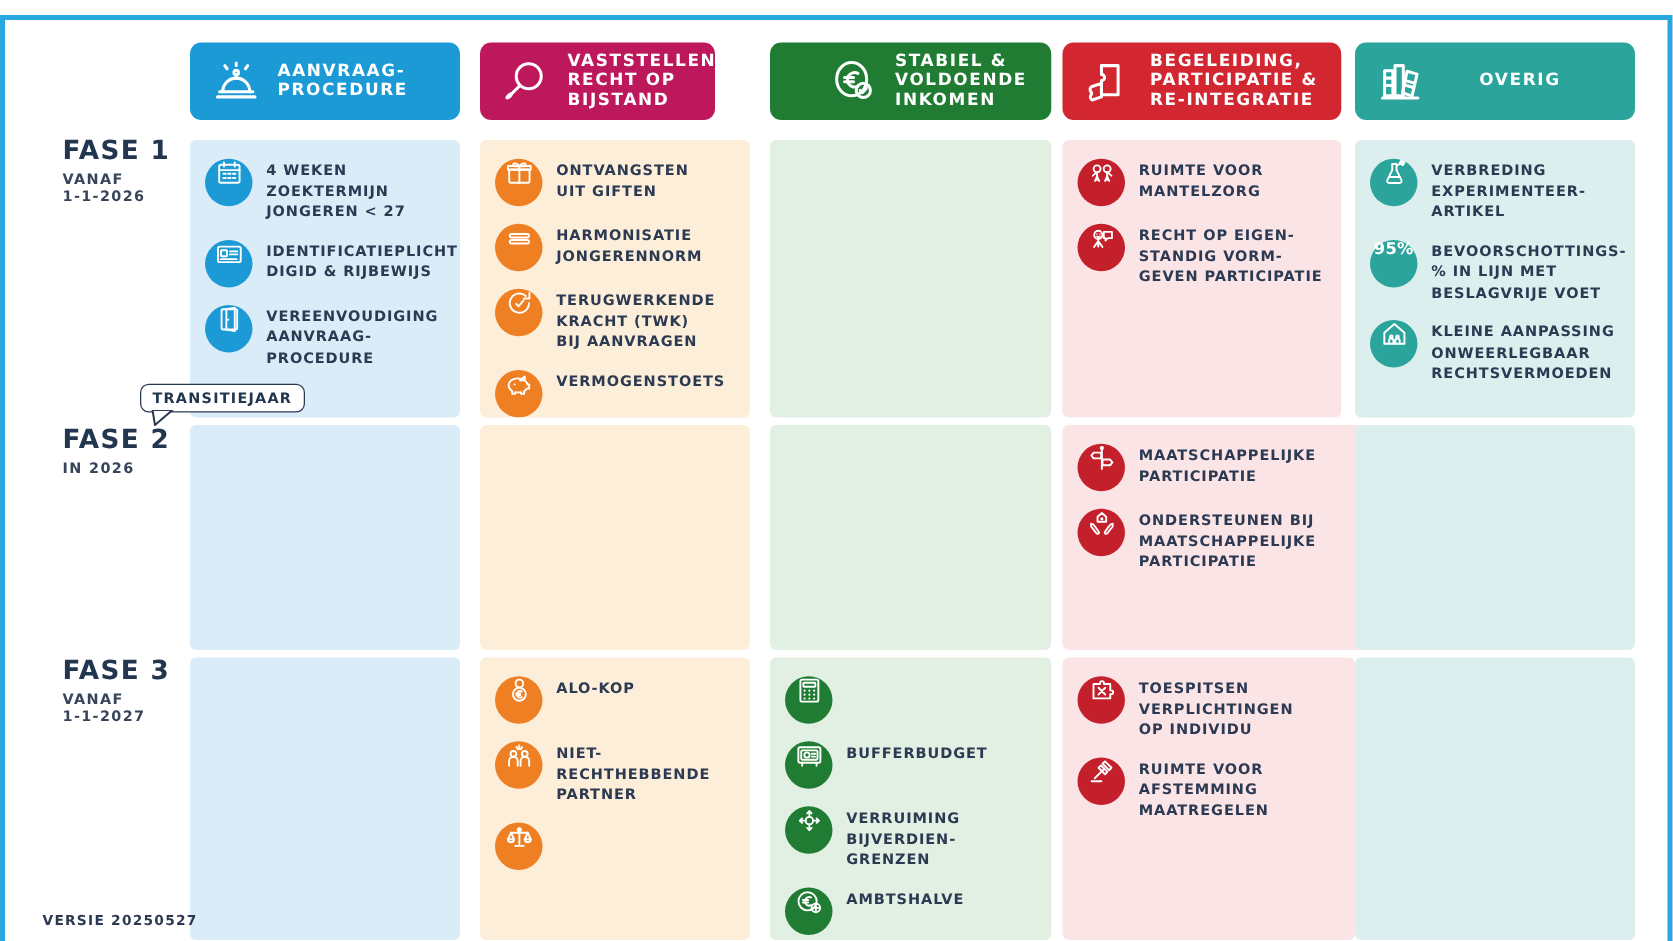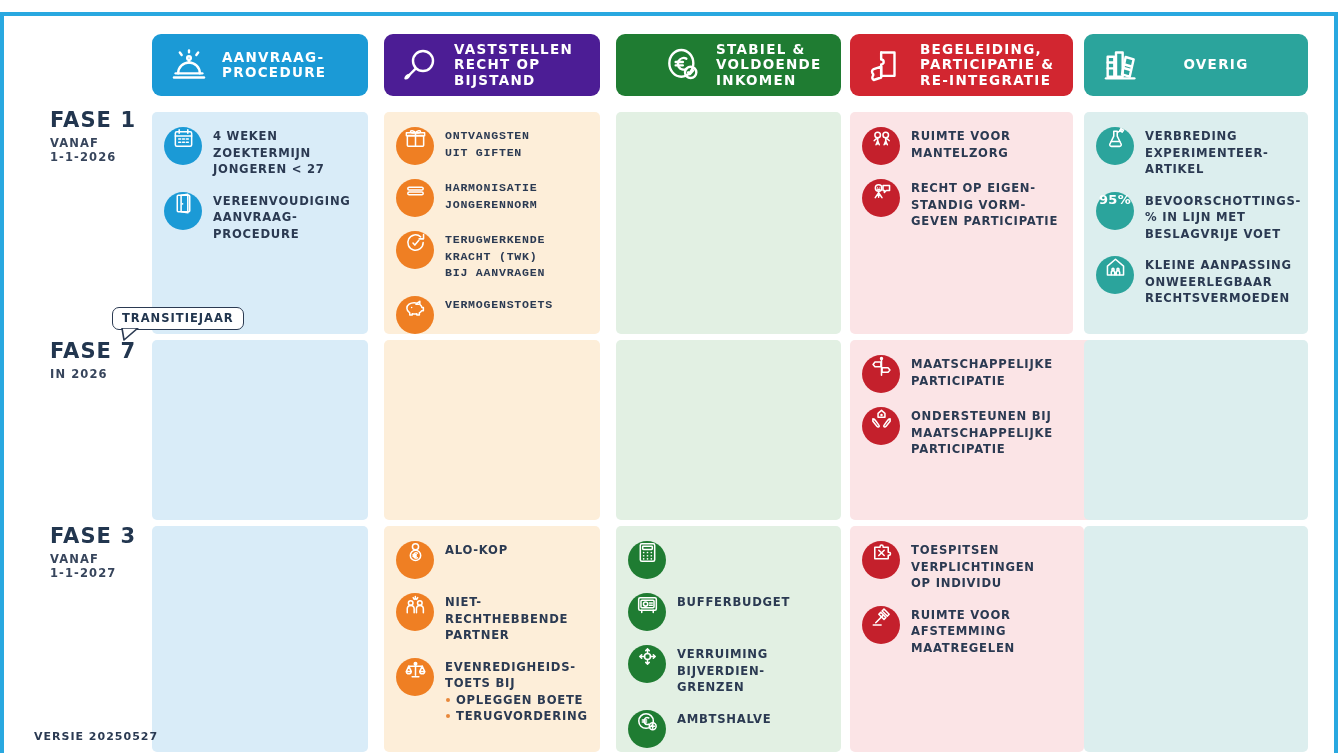--- a/index.html
+++ b/index.html
@@ -161,7 +161,7 @@
           <div>PROCEDURE</div>
         </div>
       </div>
-      <div class="col-header" style="left: 380px; top: 18px; width: 216px; background: #4c1d95;">
+      <div class="col-header" style="left: 380px; top: 18px; width: 188px; background: #be185d;">
         <div class="hdr-icon">
           <svg viewBox="0 0 24 24" width="40" height="40" fill="none" stroke="#ffffff" stroke-width="1.45" stroke-linecap="round" stroke-linejoin="round">
             <circle cx="13.2" cy="9.6" r="6"></circle>

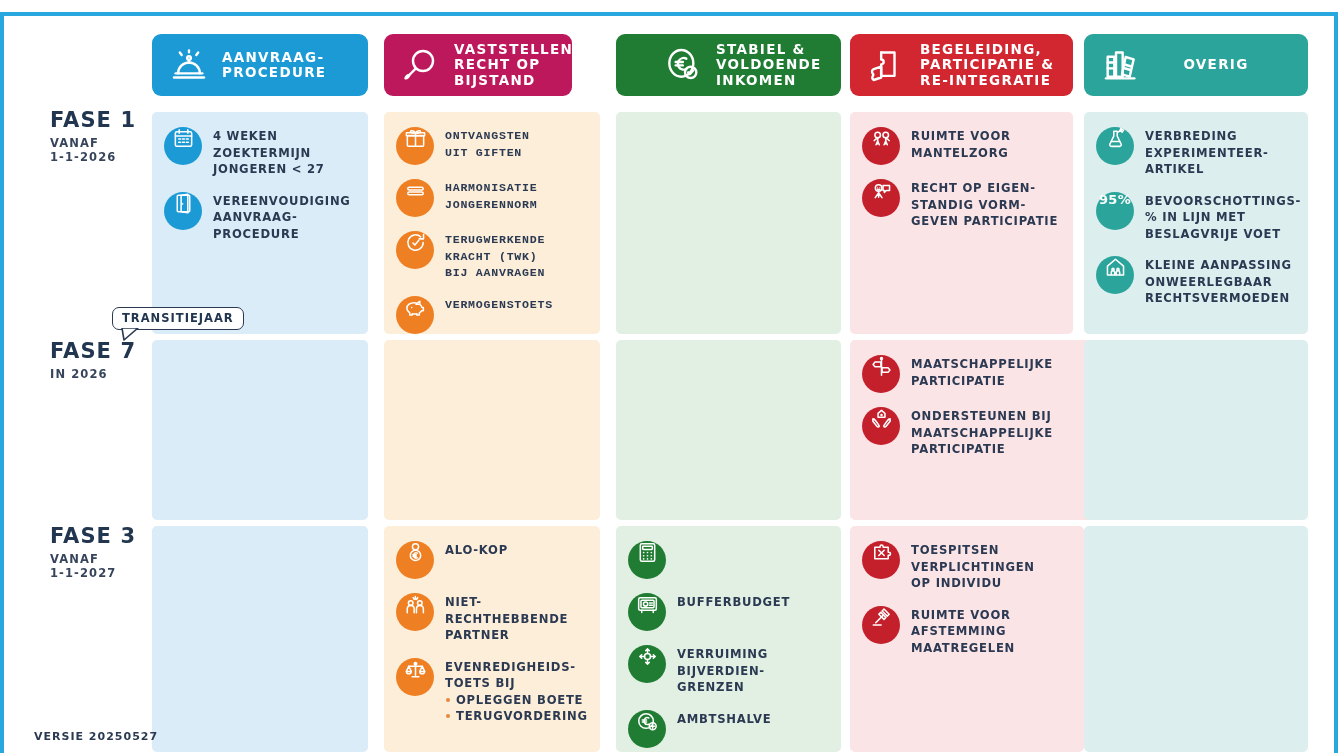--- a/index.html
+++ b/index.html
@@ -279,7 +279,7 @@
           </div>
         </div>
       </div>
-      <div class="panel" style="left: 380px; top: 96px; width: 216px; height: 222px; background: rgb(253, 238, 217); font-family: Liberation Mono, monospace;">
+      <div class="panel" style="left: 380px; top: 96px; width: 216px; height: 222px; background: rgb(253, 238, 217);">
         <div class="panel-inner">
           <div class="item">
             <div class="bullet-icon" style="background: rgb(239, 127, 35);">

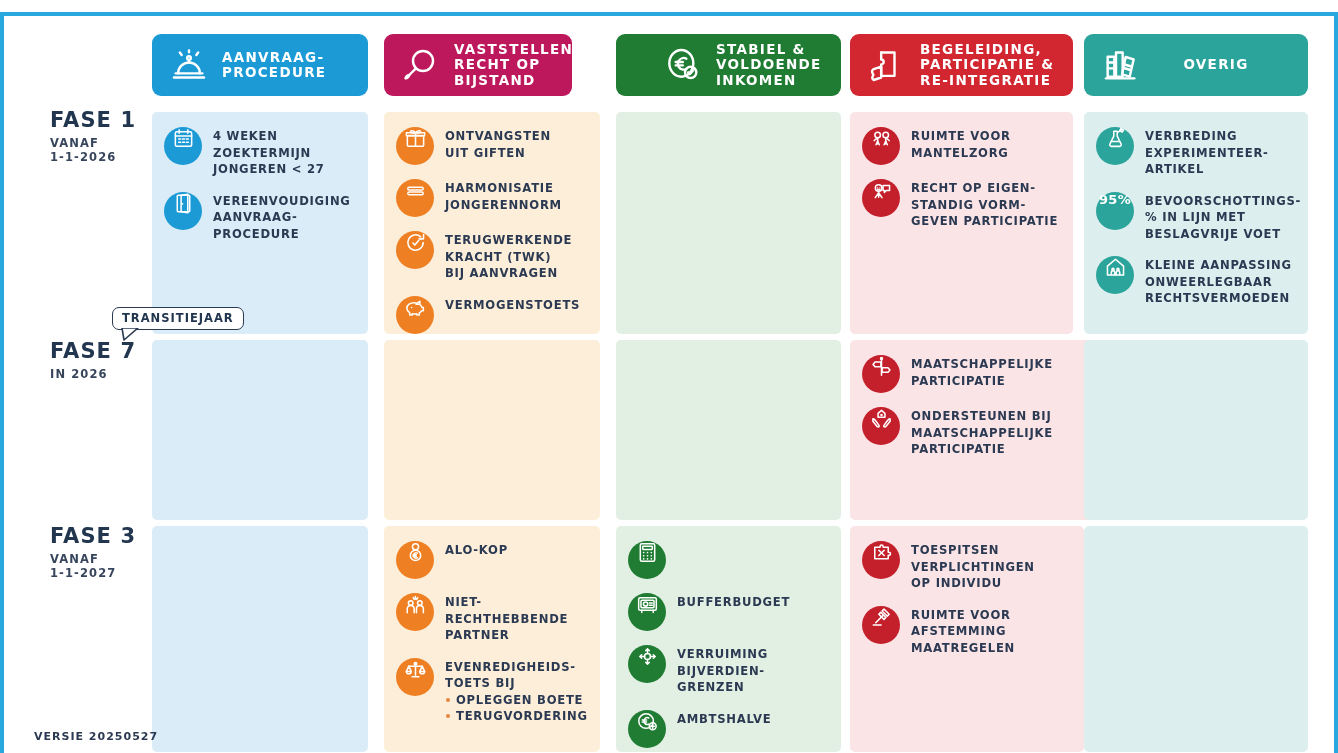--- a/index.html
+++ b/index.html
@@ -266,6 +266,19 @@
           <div class="item">
             <div class="bullet-icon" style="background: rgb(27, 154, 214);">
               <svg viewBox="0 0 24 24" width="23" height="23" fill="none" stroke="#ffffff" stroke-width="1.6" stroke-linecap="round" stroke-linejoin="round">
+                <rect x="2.5" y="5.5" width="19" height="13" rx="1.6"></rect>
+                <rect x="5" y="8.5" width="5" height="5" rx="0.6"></rect>
+                <path d="M12.5 9.5h6M12.5 12h6M5 16h13"></path>
+              </svg>
+            </div>
+            <div class="item-text">
+              <div>IDENTIFICATIEPLICHT</div>
+              <div>DIGID &amp; RIJBEWIJS</div>
+            </div>
+          </div>
+          <div class="item">
+            <div class="bullet-icon" style="background: rgb(27, 154, 214);">
+              <svg viewBox="0 0 24 24" width="23" height="23" fill="none" stroke="#ffffff" stroke-width="1.6" stroke-linecap="round" stroke-linejoin="round">
                 <rect x="5.5" y="3.5" width="13" height="17" rx="1"></rect>
                 <path d="M9.5 3.5v17l7 1.2V2.3z"></path>
                 <circle cx="11" cy="12.3" r="0.9" fill="#fff" stroke="none"></circle>

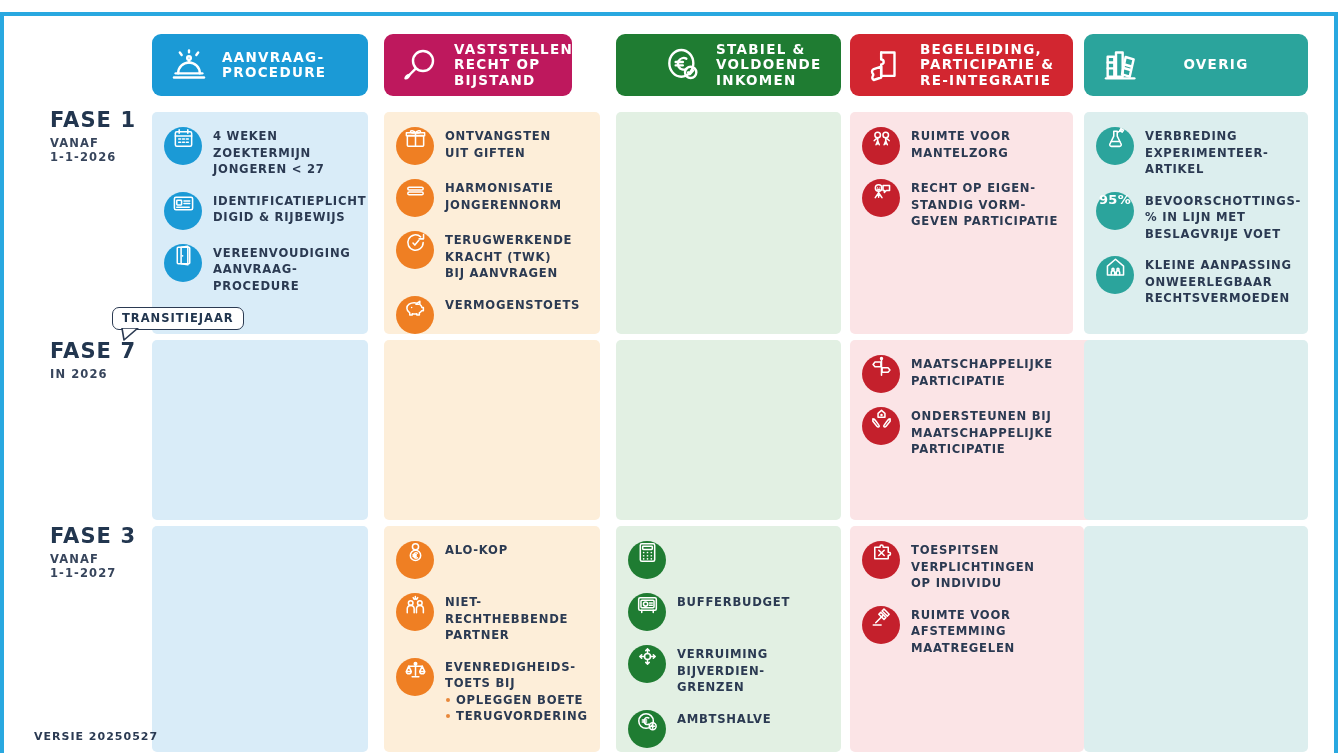--- a/index.html
+++ b/index.html
@@ -231,7 +231,7 @@
         </div>
       </div>
       <div class="phase" style="top: 323px;">
-        <div class="phase-title">FASE 7</div>
+        <div class="phase-title">FASE 2</div>
         <div class="phase-sub">
           <div>IN 2026</div>
         </div>

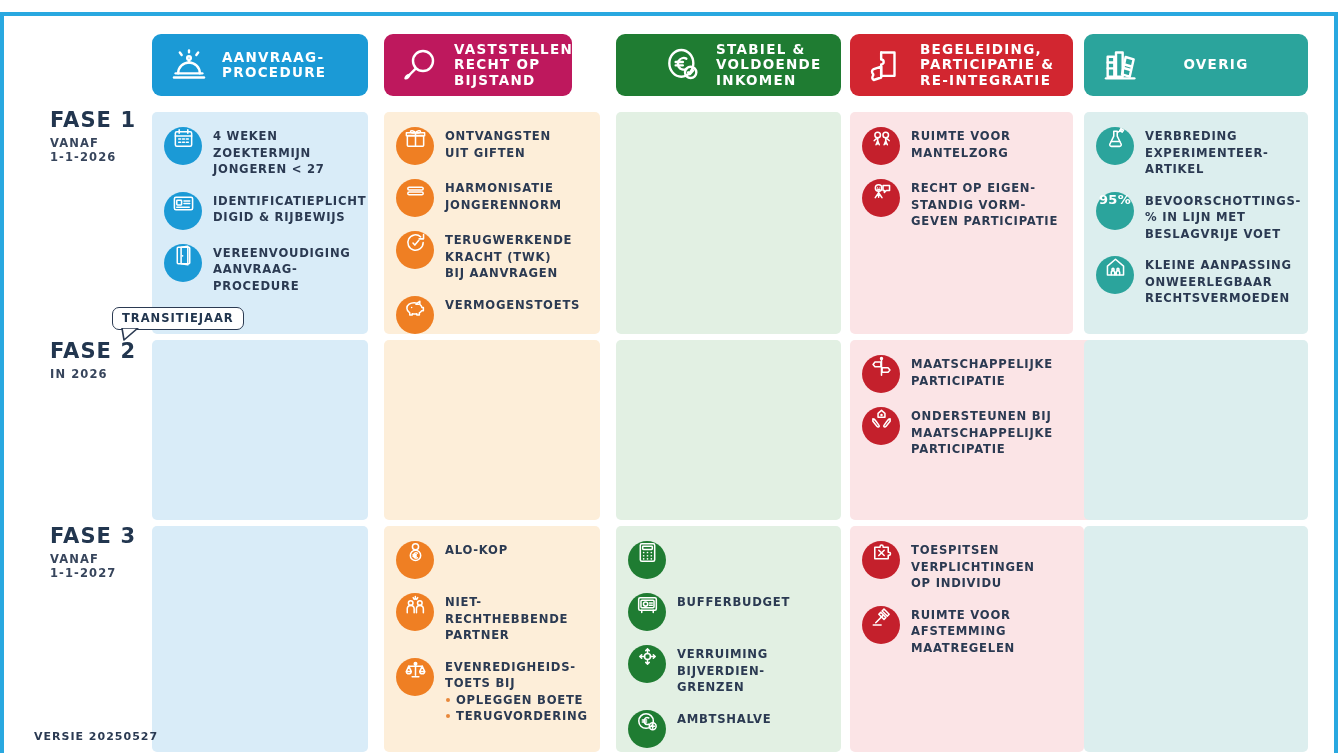--- a/index.html
+++ b/index.html
@@ -522,14 +522,6 @@
                 <path d="M2.5 14a2.5 2.5 0 0 0 5 0M16.5 14a2.5 2.5 0 0 0 5 0"></path>
               </svg>
             </div>
-            <div class="item-text">
-              <div>EVENREDIGHEIDS-</div>
-              <div>TOETS BIJ</div>
-              <ul class="sub-list">
-                <li>OPLEGGEN BOETE</li>
-                <li>TERUGVORDERING</li>
-              </ul>
-            </div>
           </div>
         </div>
       </div>

